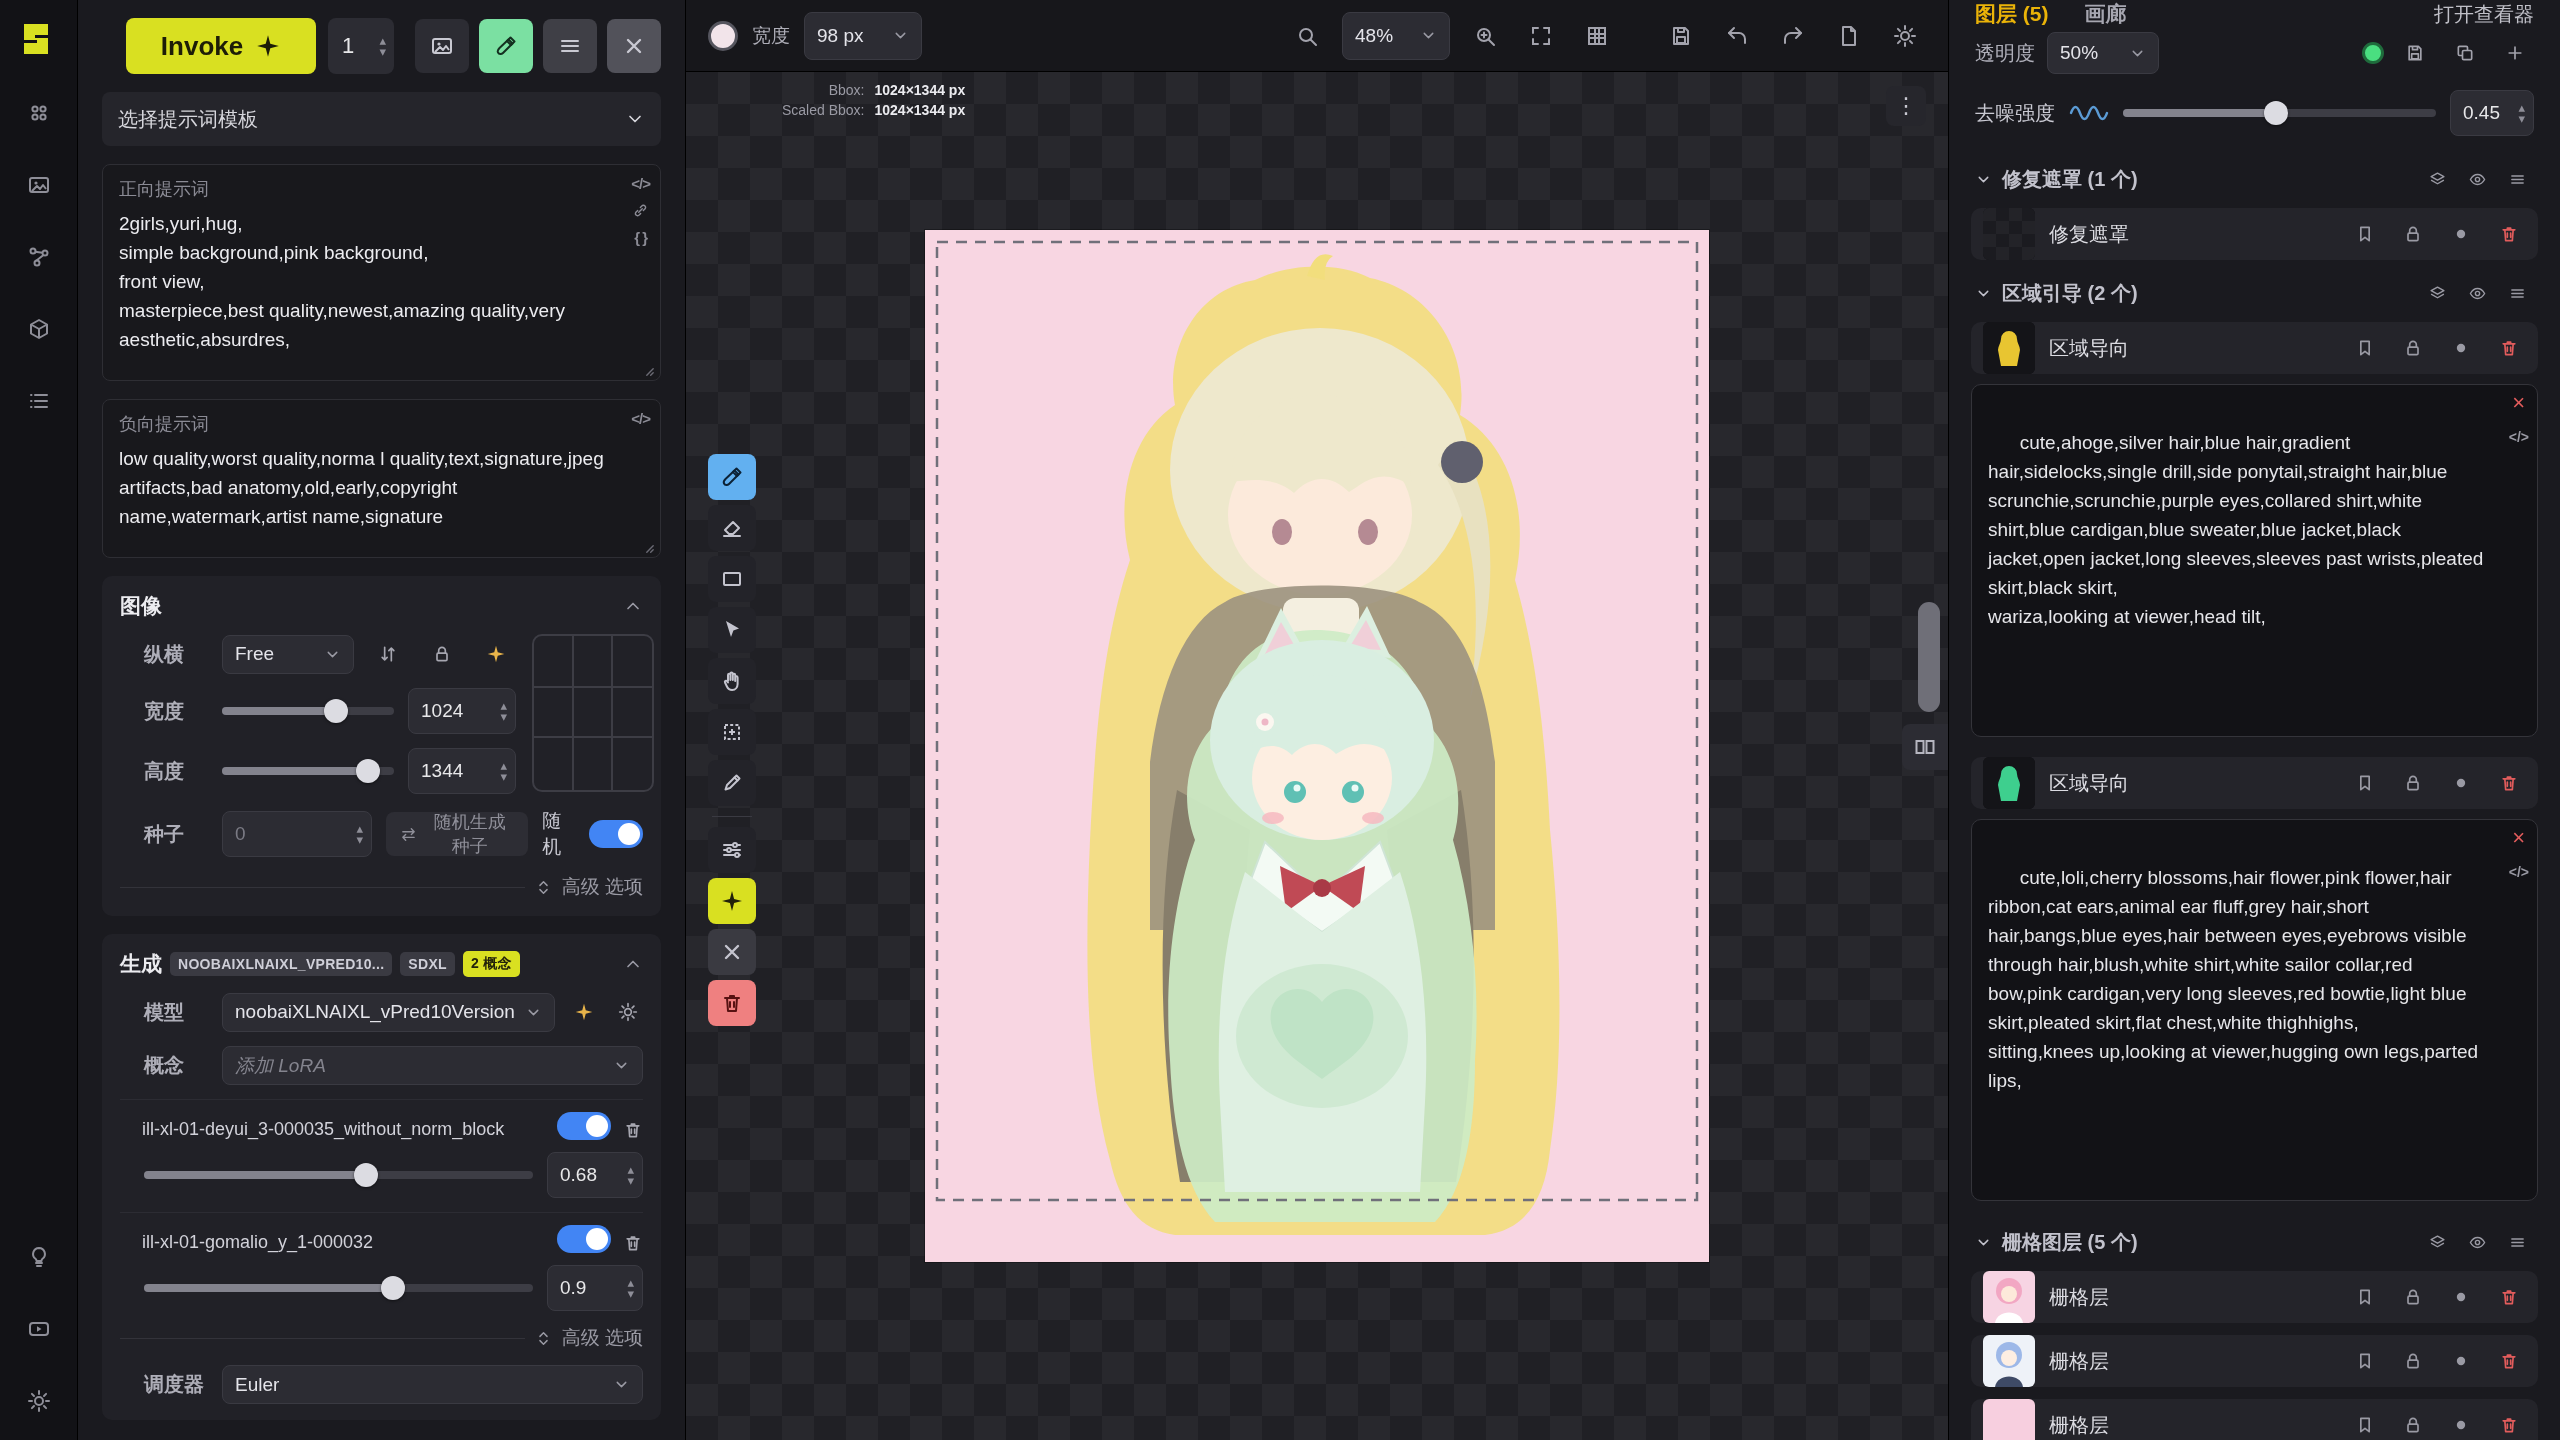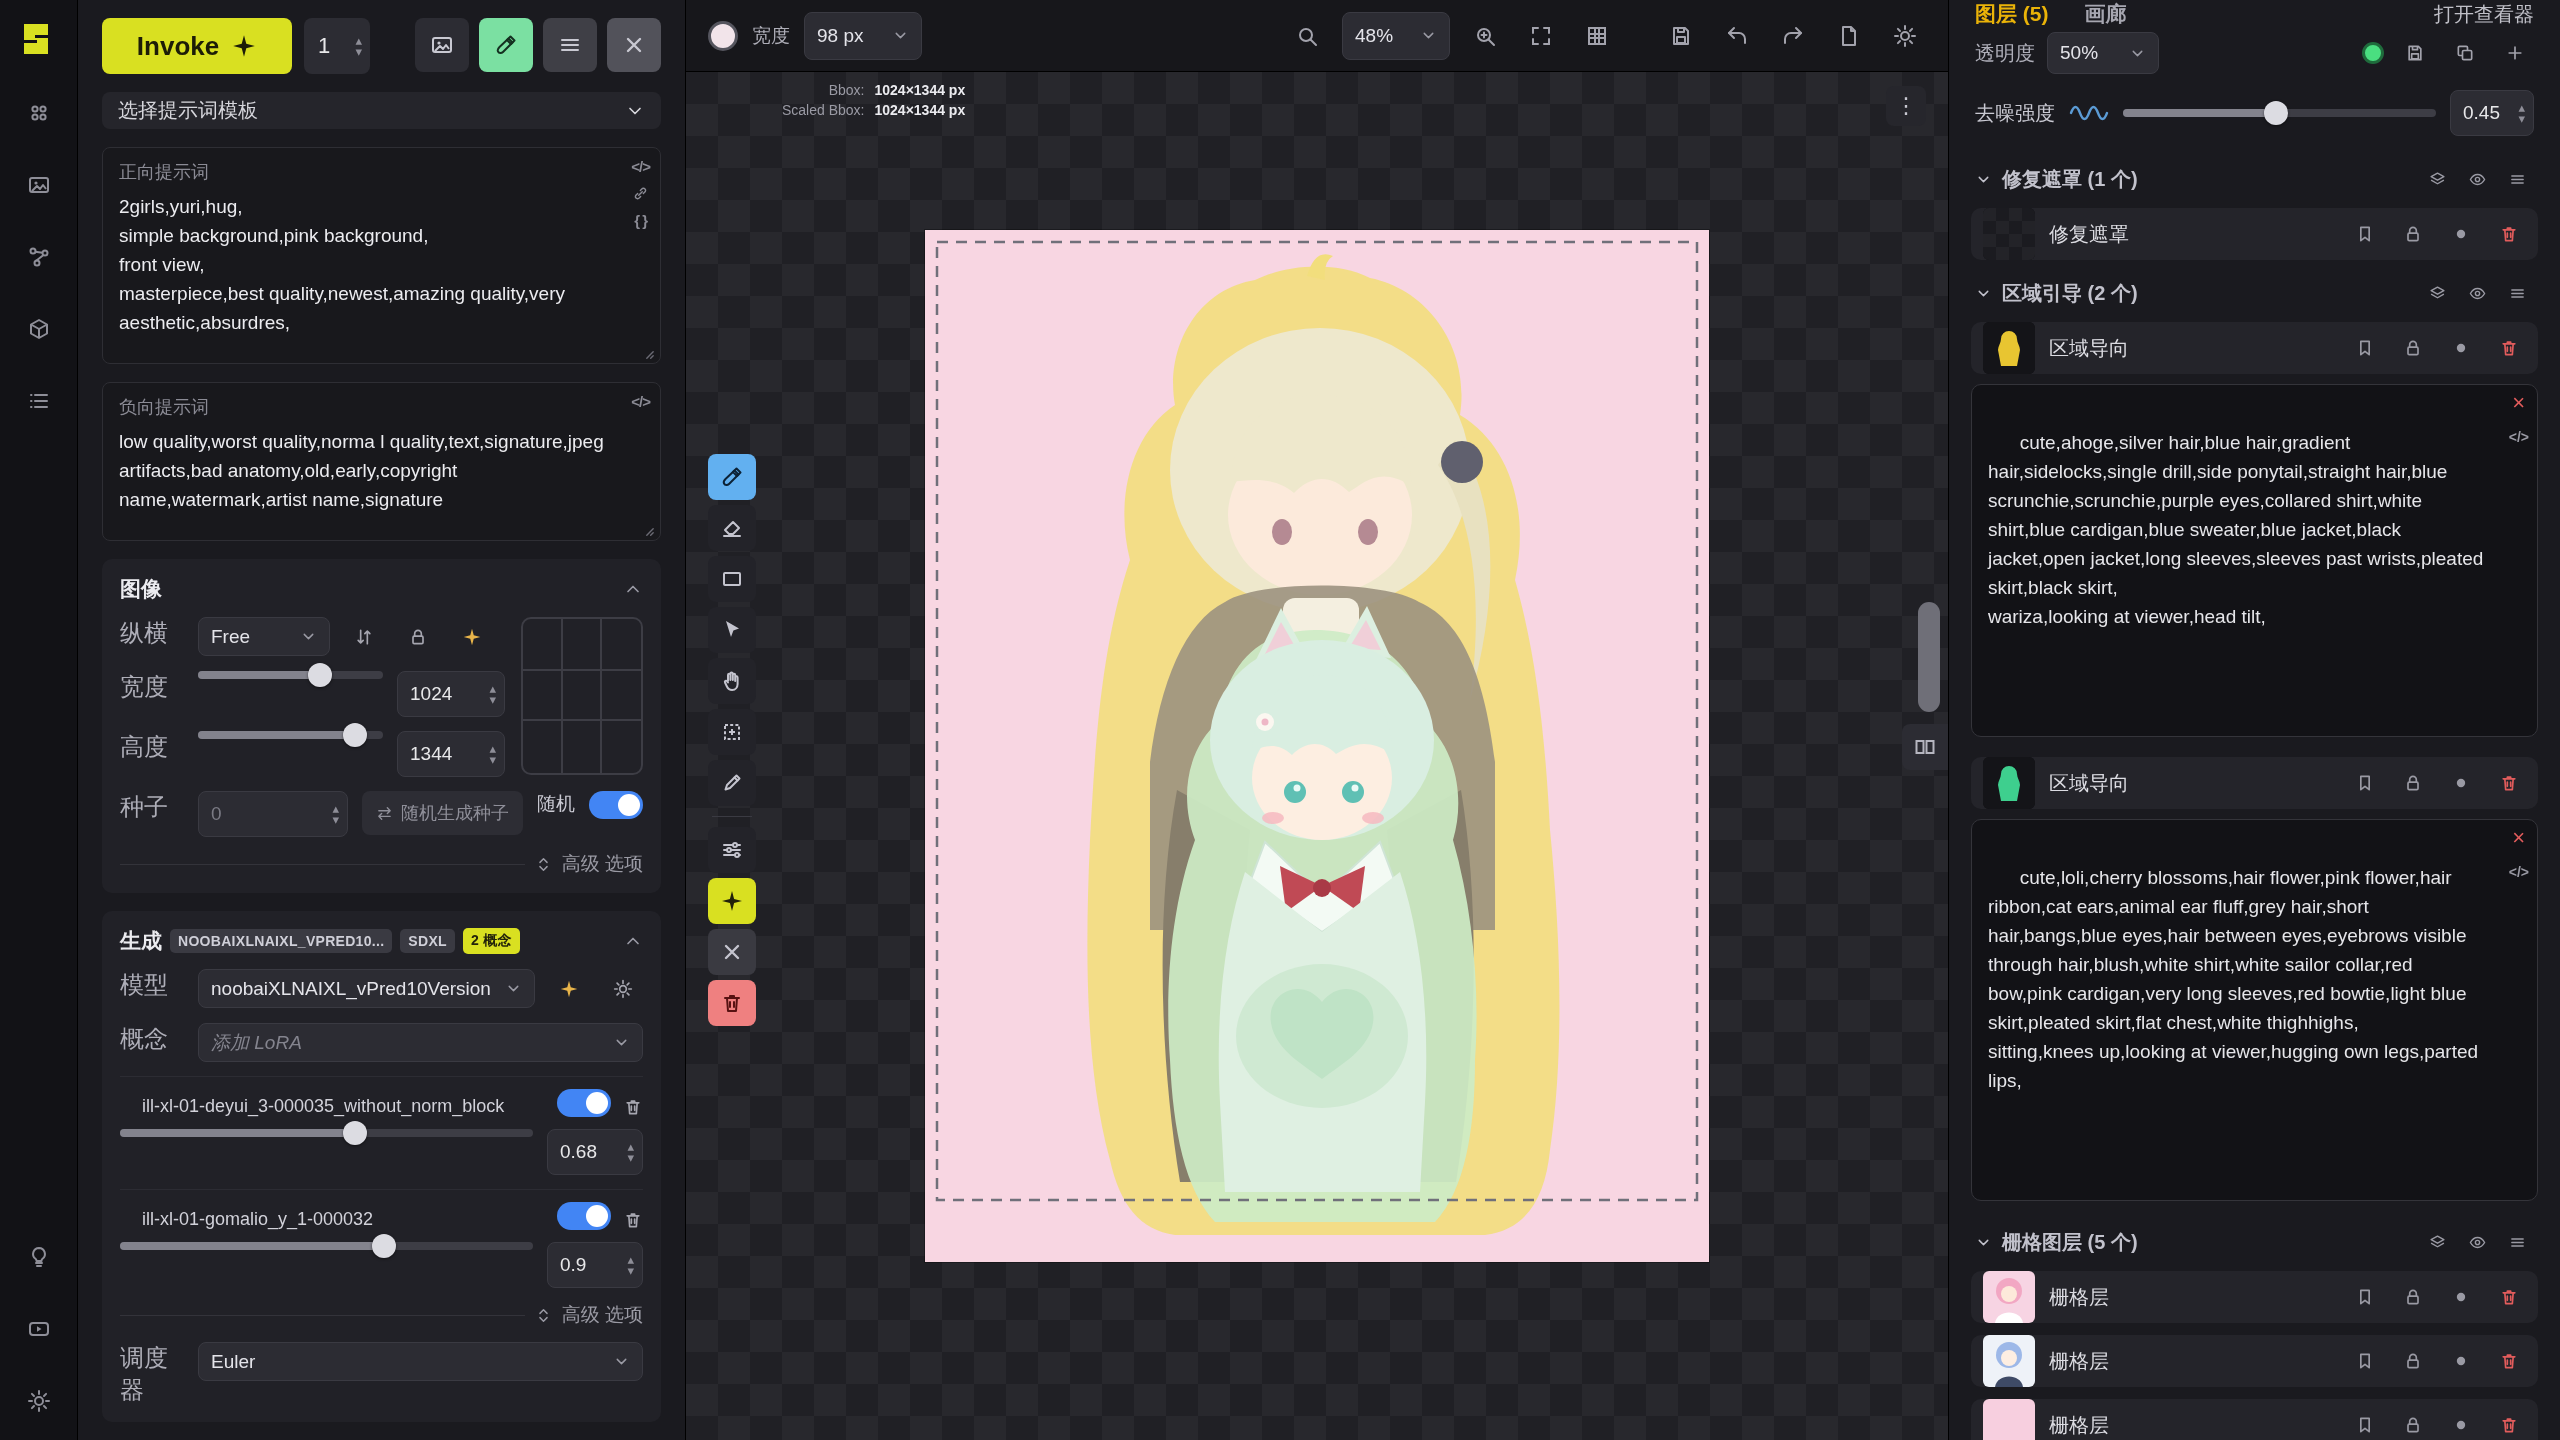--- a/index.html
+++ b/index.html
@@ -22,7 +22,7 @@
   
   .left { width:608px; background:#1a1a1f; border-right:1px solid #000; padding:18px 24px;
     display:flex; flex-direction:column; gap:18px; overflow:hidden; }
-  .row { display:flex; align-items:flex-start; }
+  .row { display:flex; align-items:center;margin-left:24px; }
   .invoke-row { gap:12px; }
   .invoke-btn { height:56px; width:190px; background:#d9e021; color:#1d1d07; font-weight:bold;
     font-size:26px; border:none; border-radius:8px; display:flex; align-items:center;

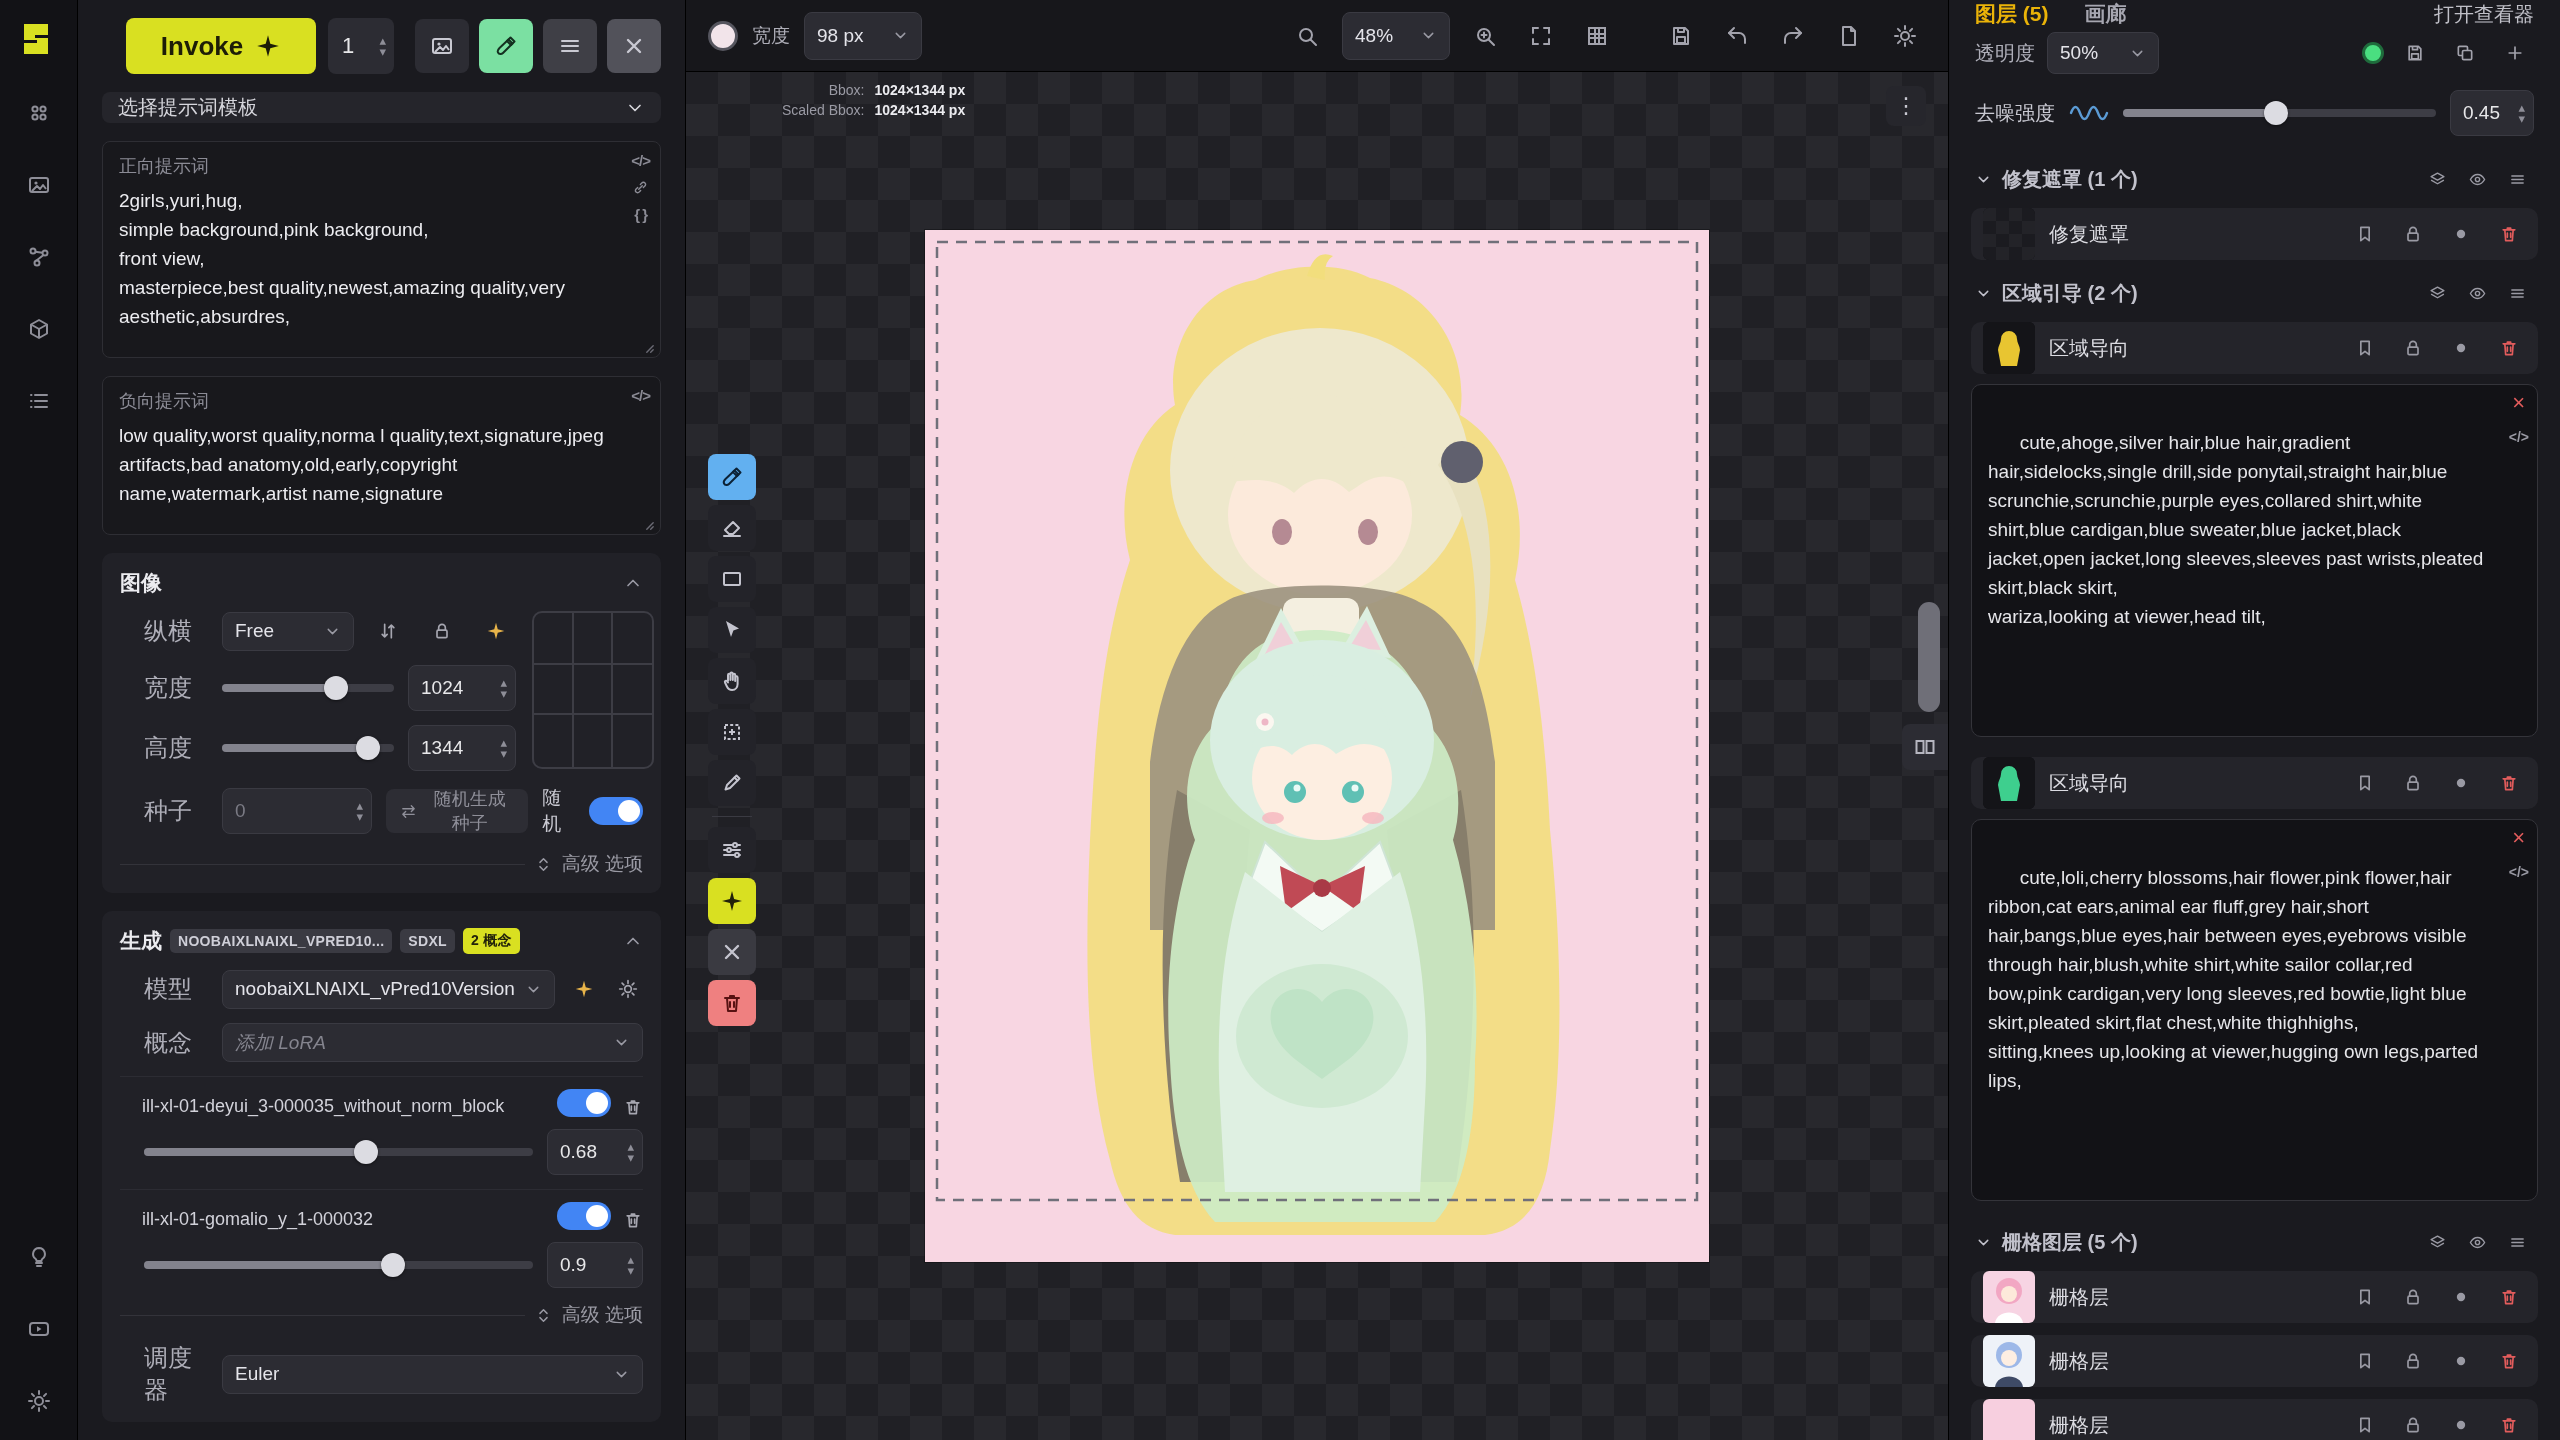--- a/index.html
+++ b/index.html
@@ -55,7 +55,7 @@
     flex-direction:column; gap:14px; }
   .sec-head { display:flex; align-items:center; gap:10px; font-size:21px; font-weight:bold; color:#ececf0; }
   .sec-head .chev { margin-left:auto; color:#9a9aa4; }
-  .lab { width:64px; font-size:24px; color:#aeaeb8; flex:none; }
+  .lab { width:64px; font-size:20px; color:#aeaeb8; flex:none;font-weight:bold; }
   .select { height:39px; background:#2c2c33; border:1px solid #3a3a42; border-radius:8px;
     display:flex; align-items:center; justify-content:space-between; gap:10px; padding:0 12px;
     font-size:19px; color:#e4e4ea; cursor:pointer; }

